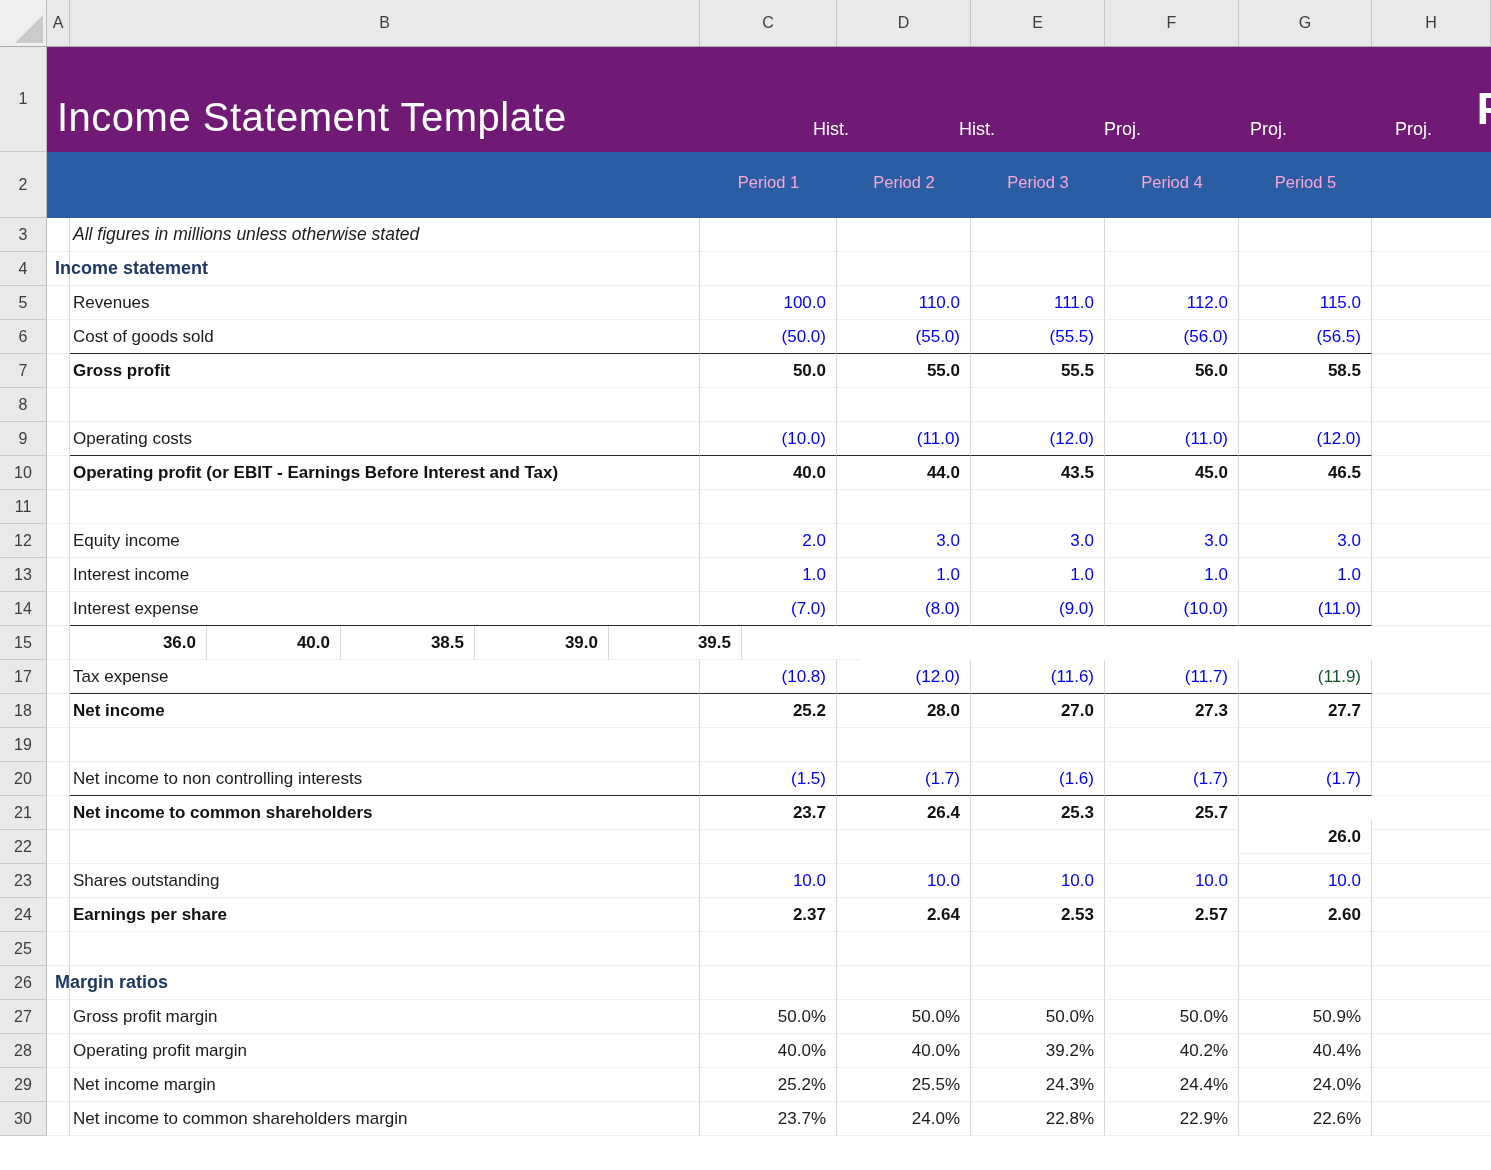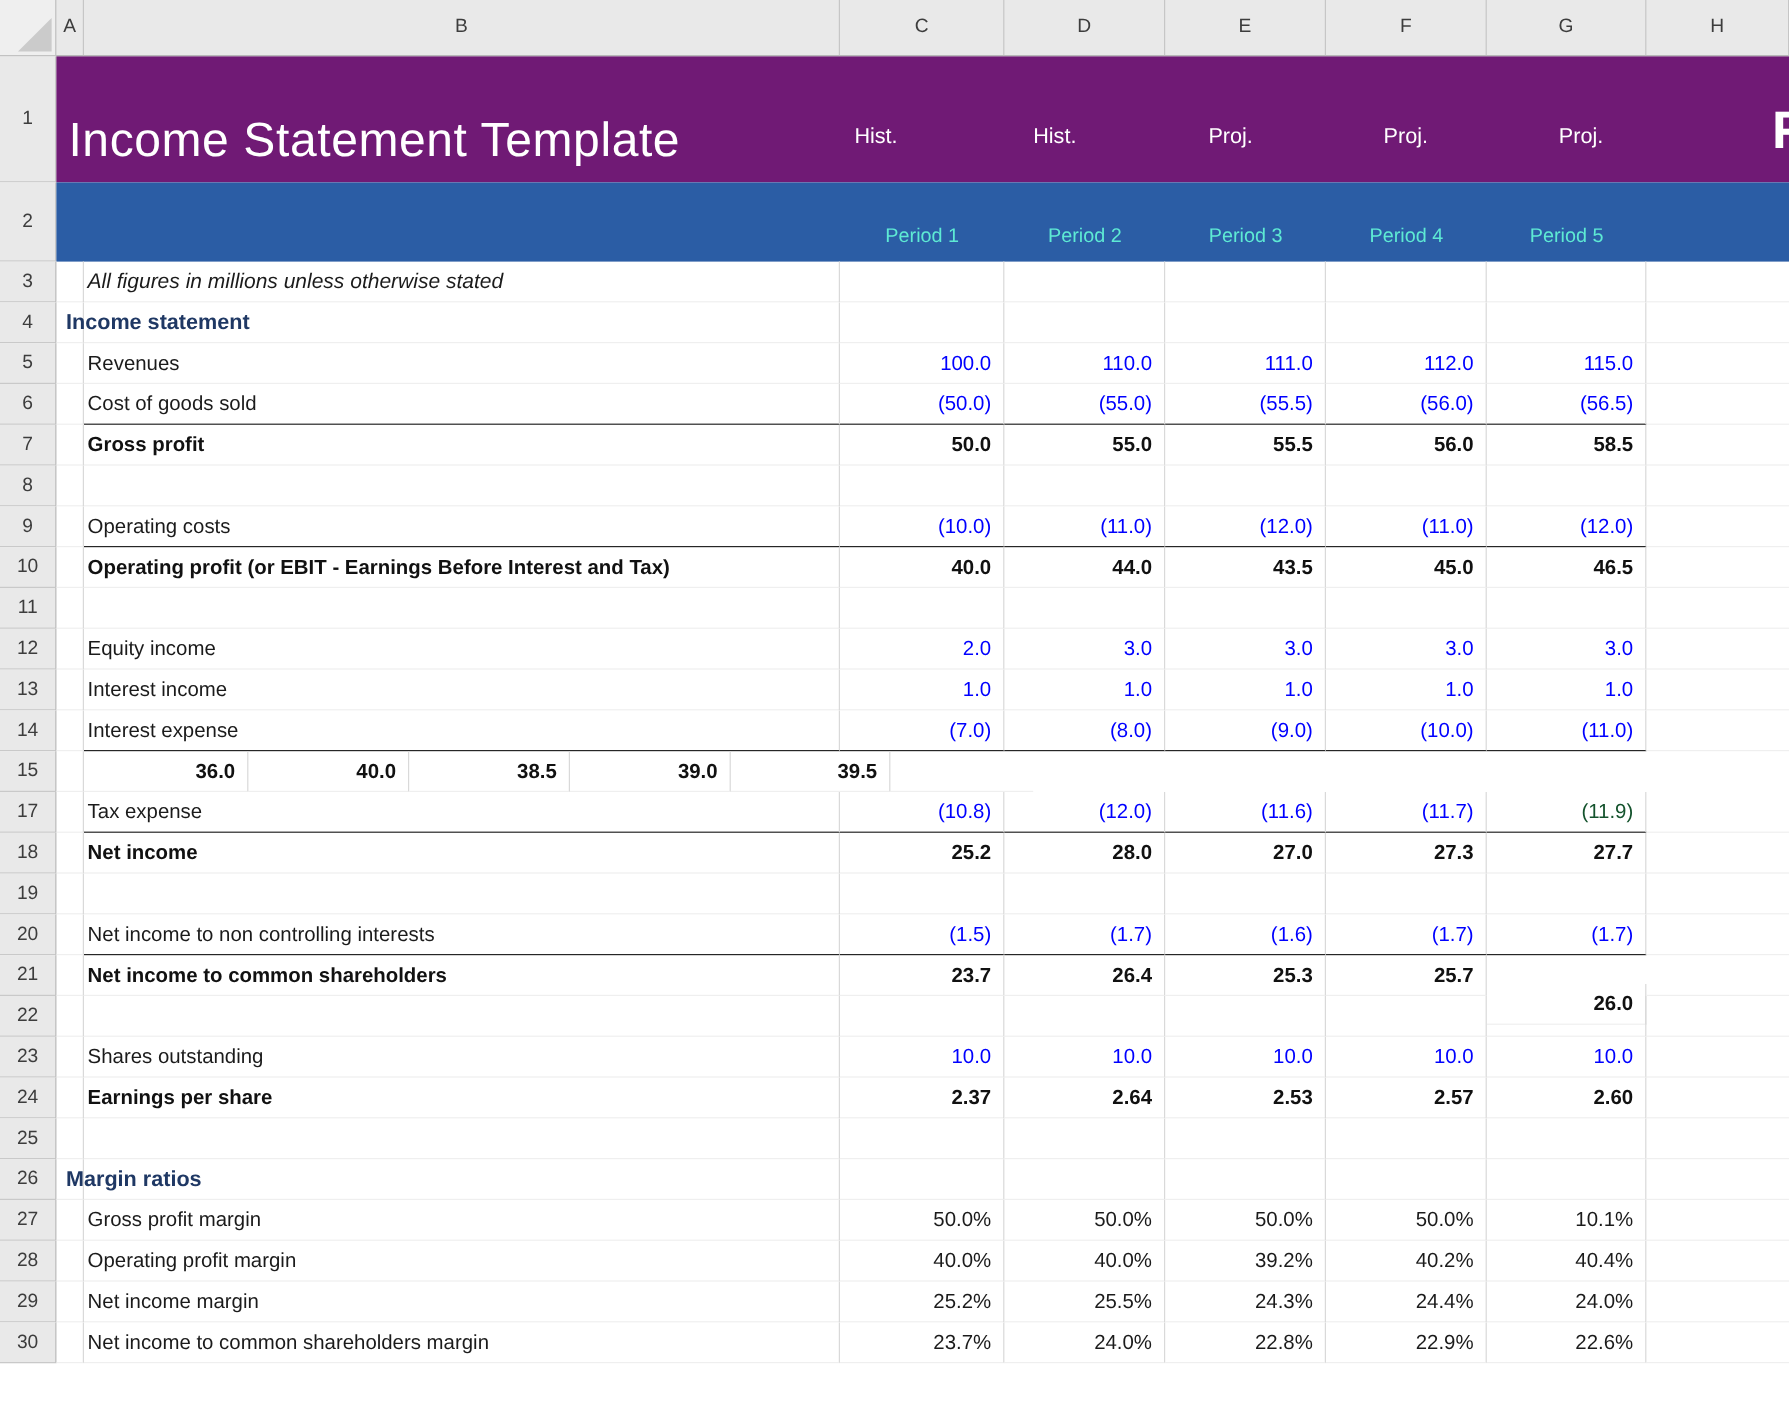--- a/index.html
+++ b/index.html
@@ -33,7 +33,7 @@
   .band2 { background: #2B5DA5; align-items: flex-end; }
   .title-cell { font-size: 40px; color: #FFFFFF; padding: 0 0 12px 10px; white-space: nowrap;
                 letter-spacing: 0.5px; font-weight: 400; }
-  .group-cell { color: #FFFFFF; font-size: 18px; text-align: left; padding-bottom: 28px; }
+  .group-cell { color: #FFFFFF; font-size: 18px; text-align: right; padding-bottom: 12px; }
   .period-cell { color: #5eead4; font-size: 16.5px; text-align: center; padding-bottom: 11px; }
   .band-spacer { height: 100%; }
   .logo-cell { position: relative; height: 100%; }

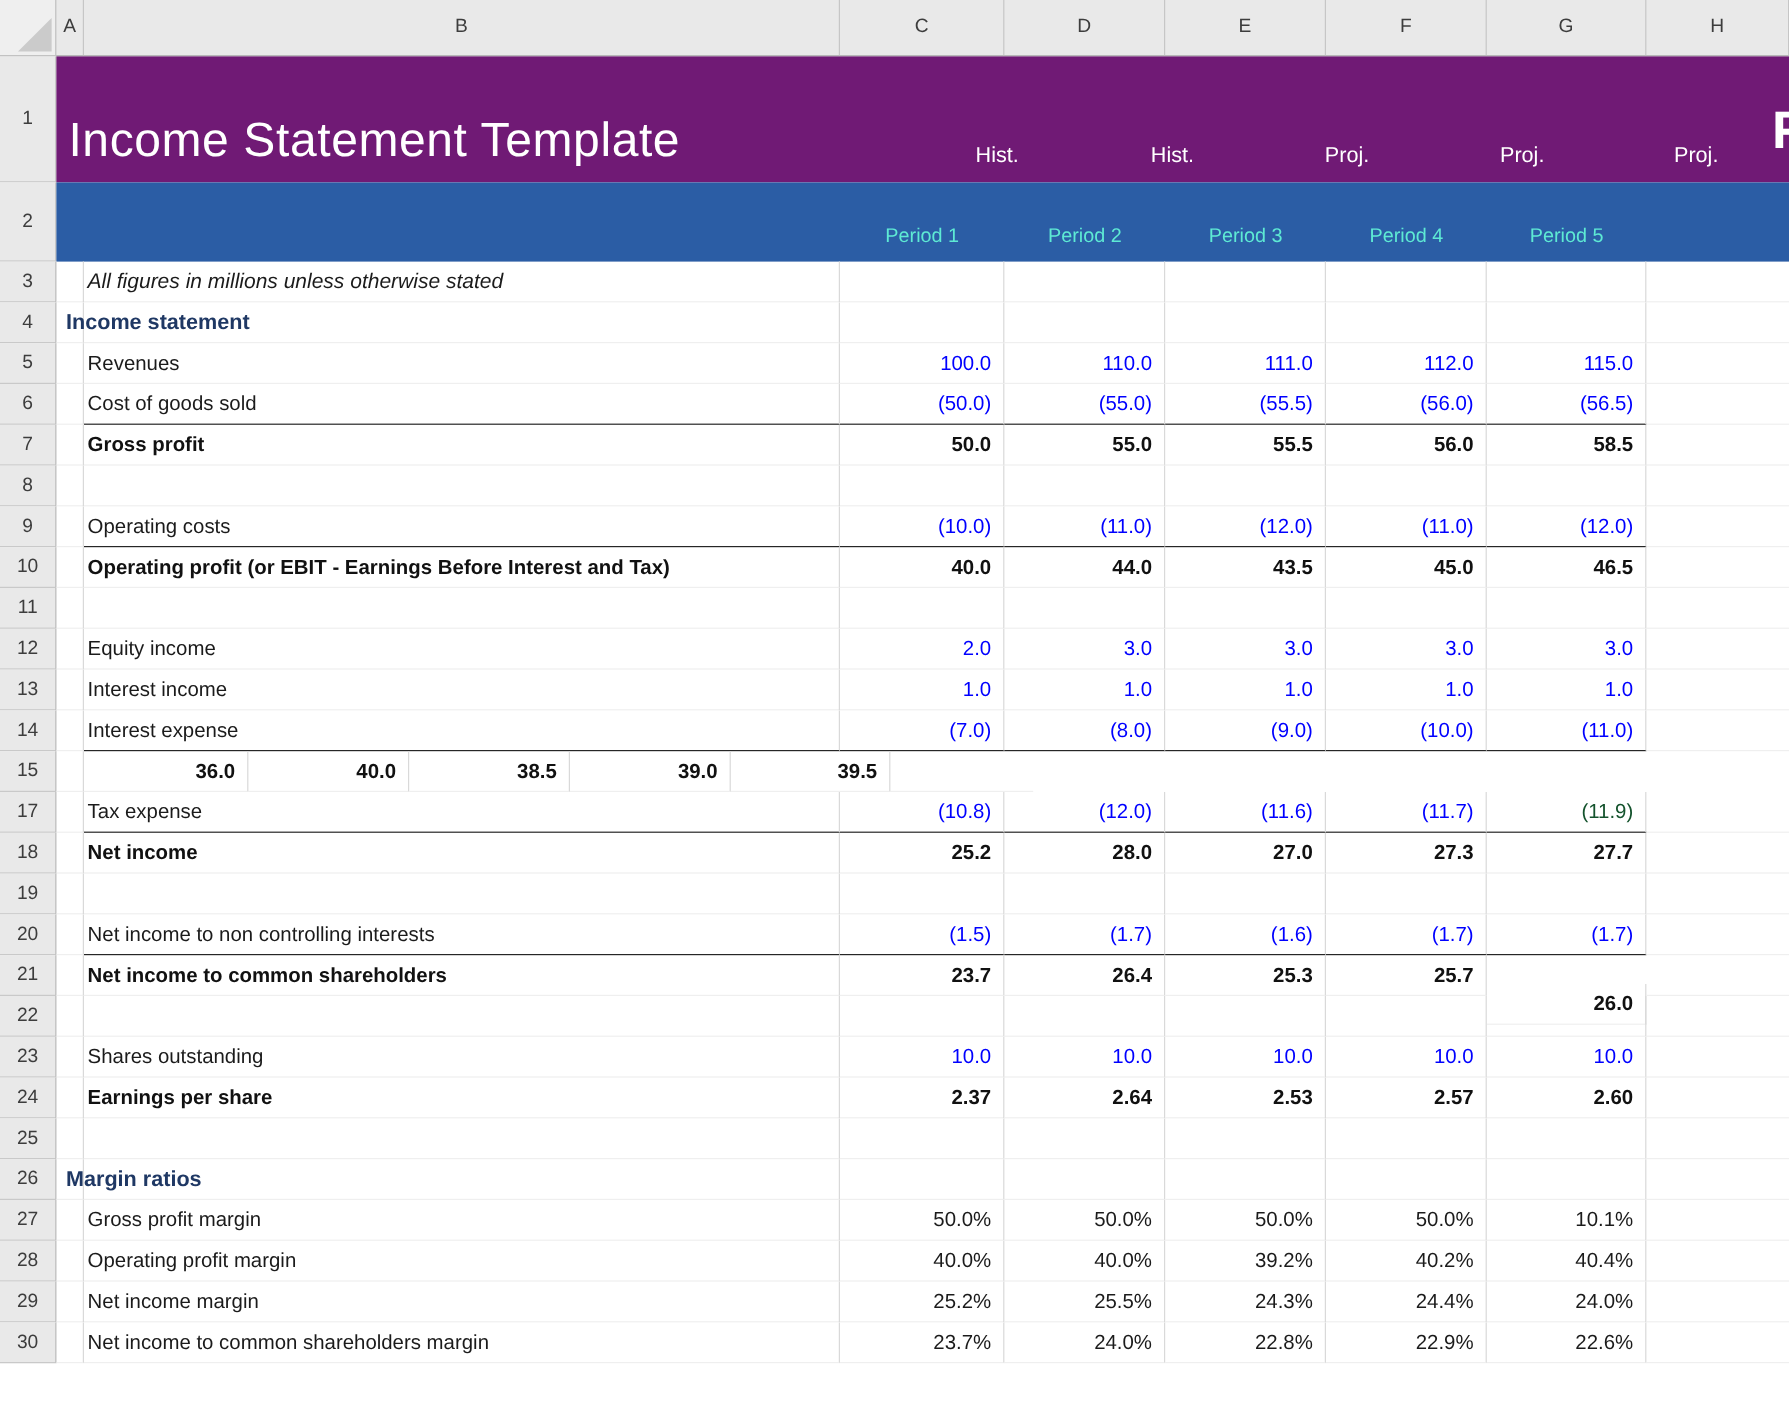--- a/index.html
+++ b/index.html
@@ -34,7 +34,7 @@
   .title-cell { font-size: 40px; color: #FFFFFF; padding: 0 0 12px 10px; white-space: nowrap;
                 letter-spacing: 0.5px; font-weight: 400; }
   .group-cell { color: #FFFFFF; font-size: 18px; text-align: right; padding-bottom: 12px; }
-  .period-cell { color: #5eead4; font-size: 16.5px; text-align: center; padding-bottom: 11px; }
+  .period-cell { color: #f9a8d4; font-size: 16.5px; text-align: center; padding-bottom: 26px; }
   .band-spacer { height: 100%; }
   .logo-cell { position: relative; height: 100%; }
   .logo { position: absolute; right: 16px; bottom: 22px; display: flex; align-items: flex-start; }

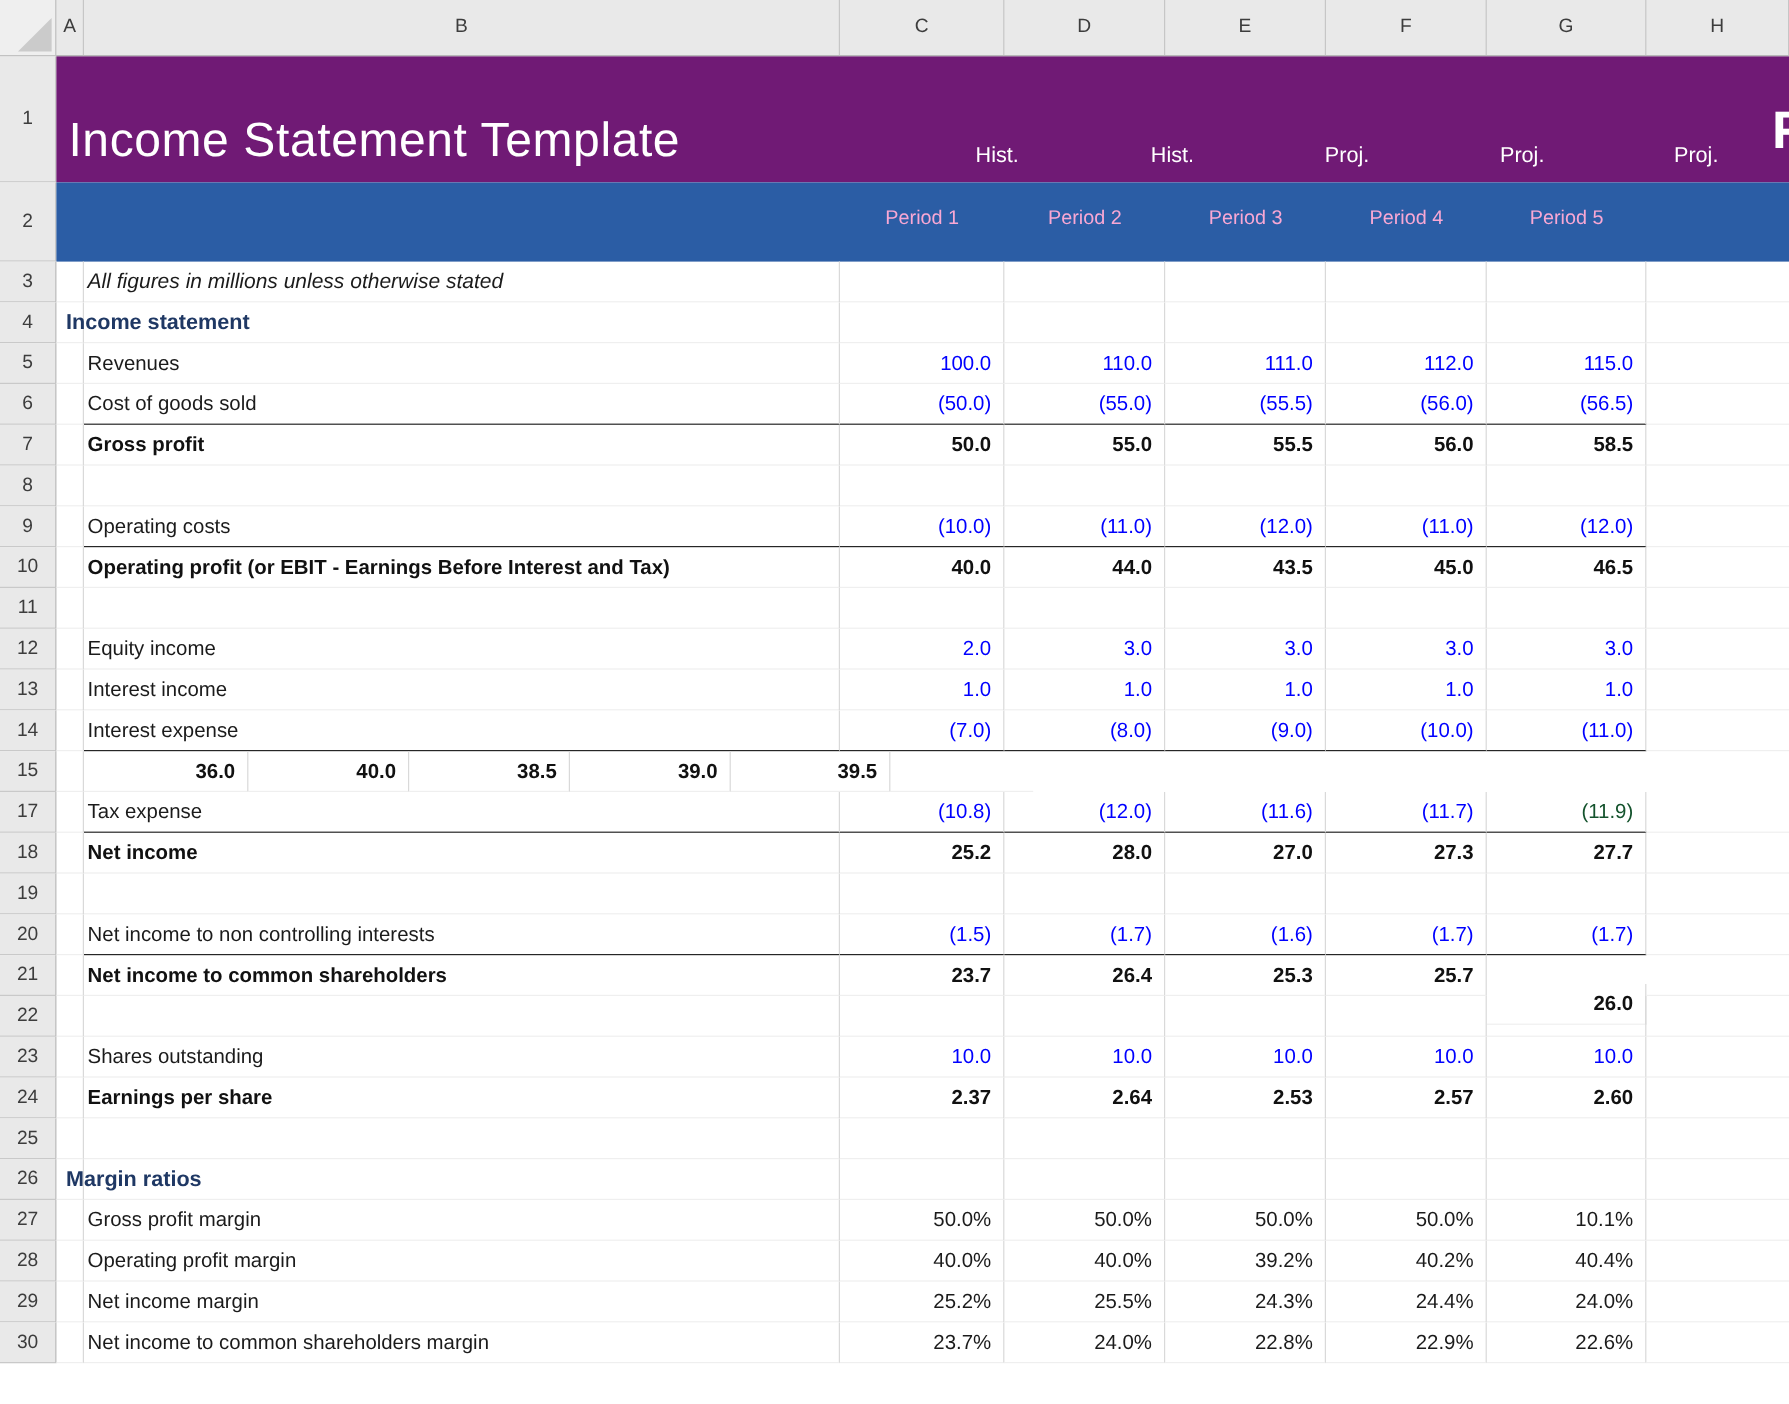--- a/index.html
+++ b/index.html
@@ -360,7 +360,7 @@
       <div class="c val" style="width: 134px; flex: 0 0 134px;">50.0%</div>
       <div class="c val" style="width: 134px; flex: 0 0 134px;">50.0%</div>
       <div class="c val" style="width: 134px; flex: 0 0 134px;">50.0%</div>
-      <div class="c val" style="width: 133px; flex: 0 0 133px;">10.1%</div>
+      <div class="c val" style="width: 133px; flex: 0 0 133px;">50.9%</div>
       <div class="c h-cell" style="width: 119px; flex: 0 0 119px;"></div>
     </div>
     <div class="r">

